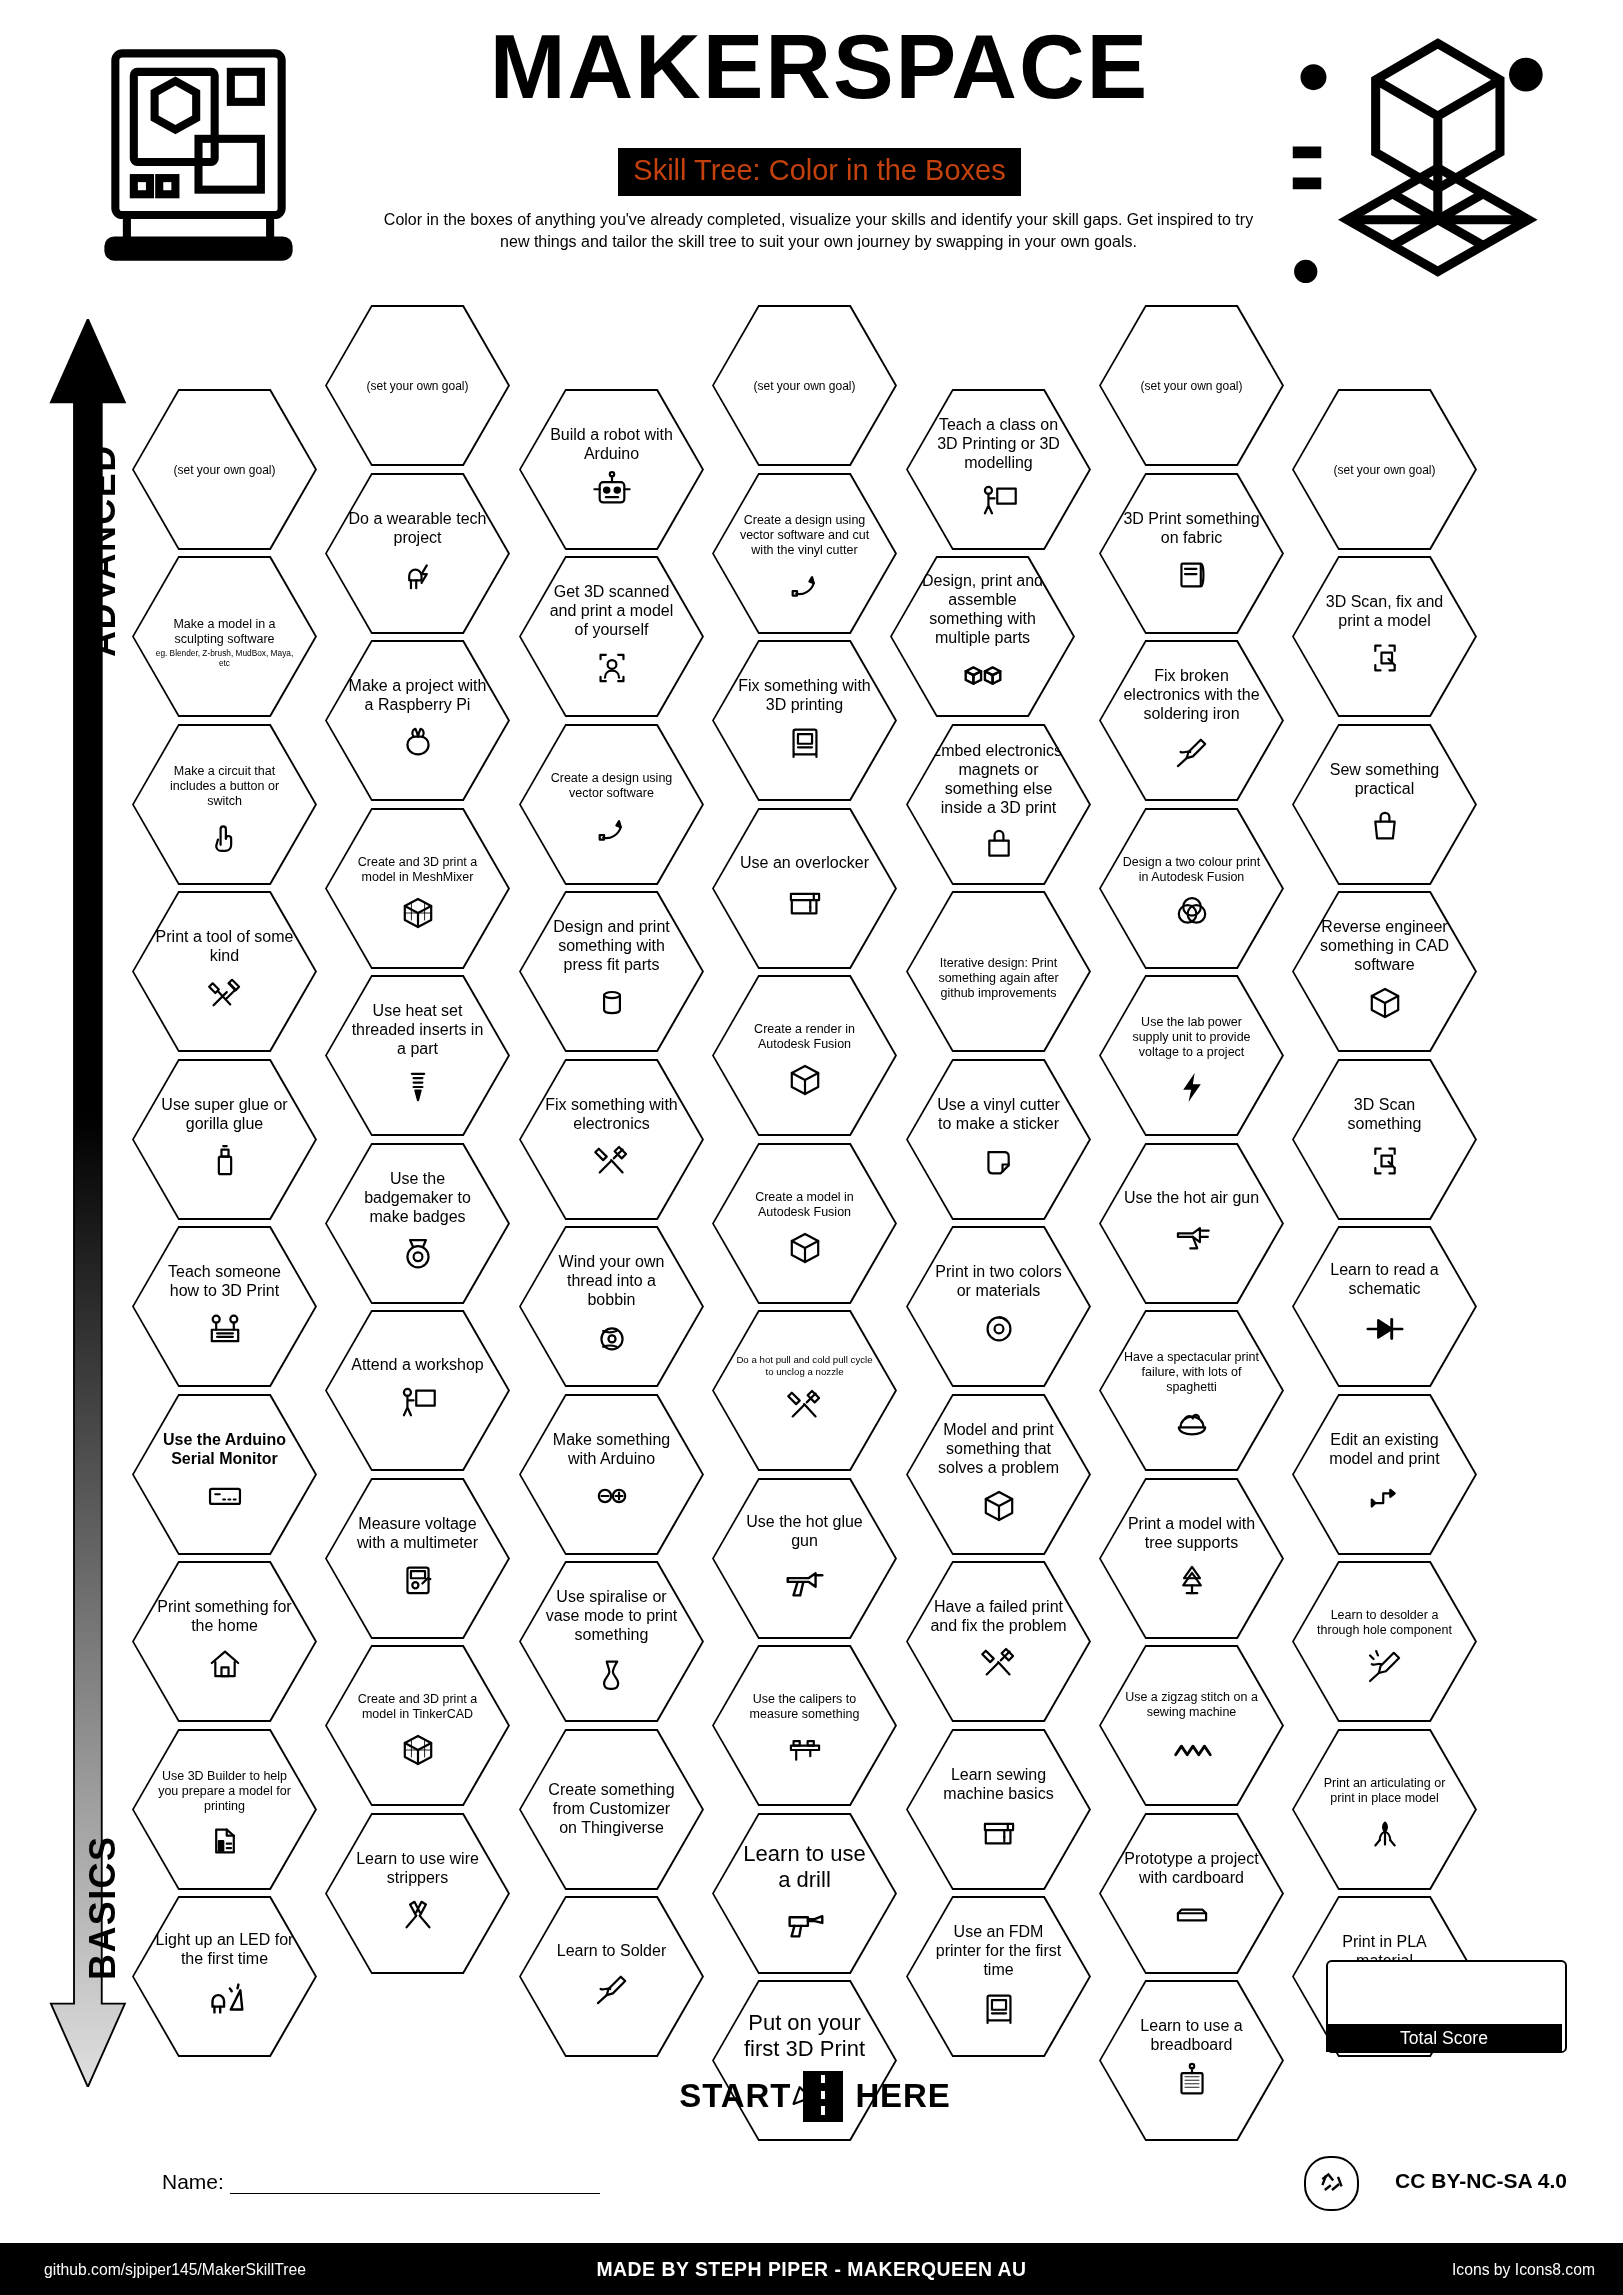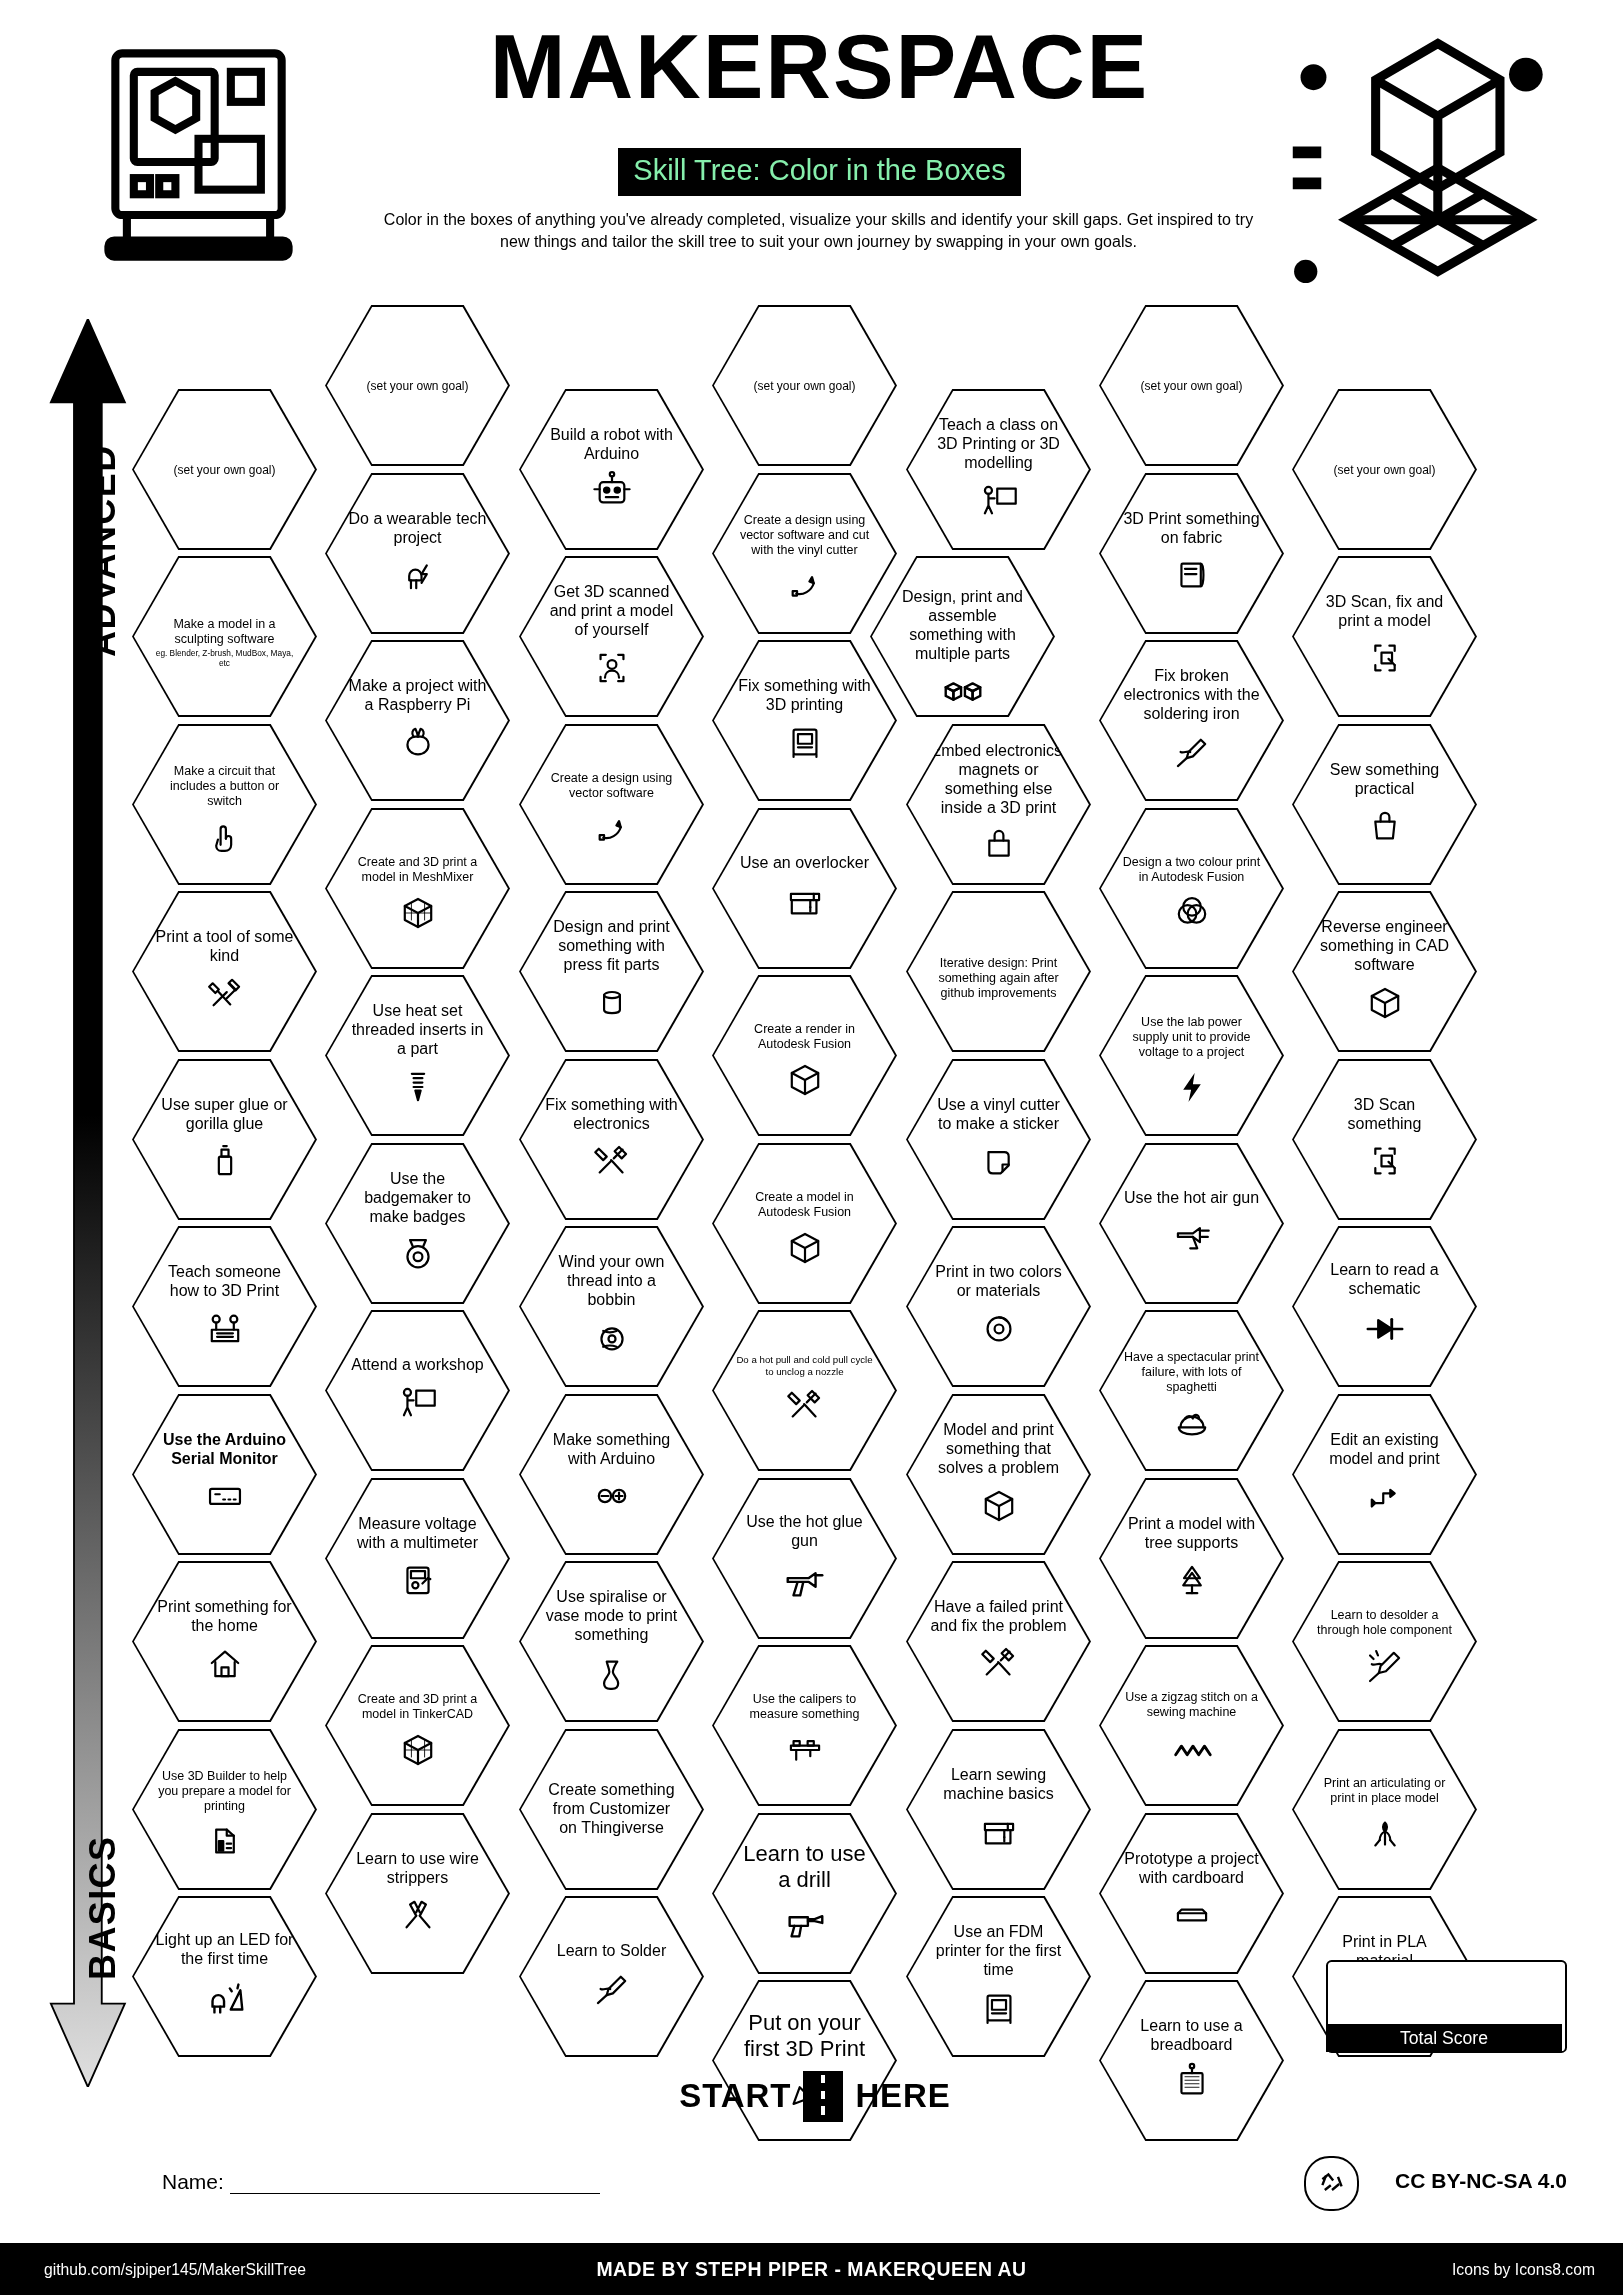--- a/index.html
+++ b/index.html
@@ -21,7 +21,7 @@
   }
   .subtitle-wrap{position:absolute;left:403px;top:148px;width:833px;text-align:center;}
   .subtitle{
-    display:inline-block;background:#000;color:#86efac;
+    display:inline-block;background:#000;color:#c2410c;
     font-size:29px;padding:6px 15.7px 8.8px 15.7px;font-weight:normal;
   }
   .intro{

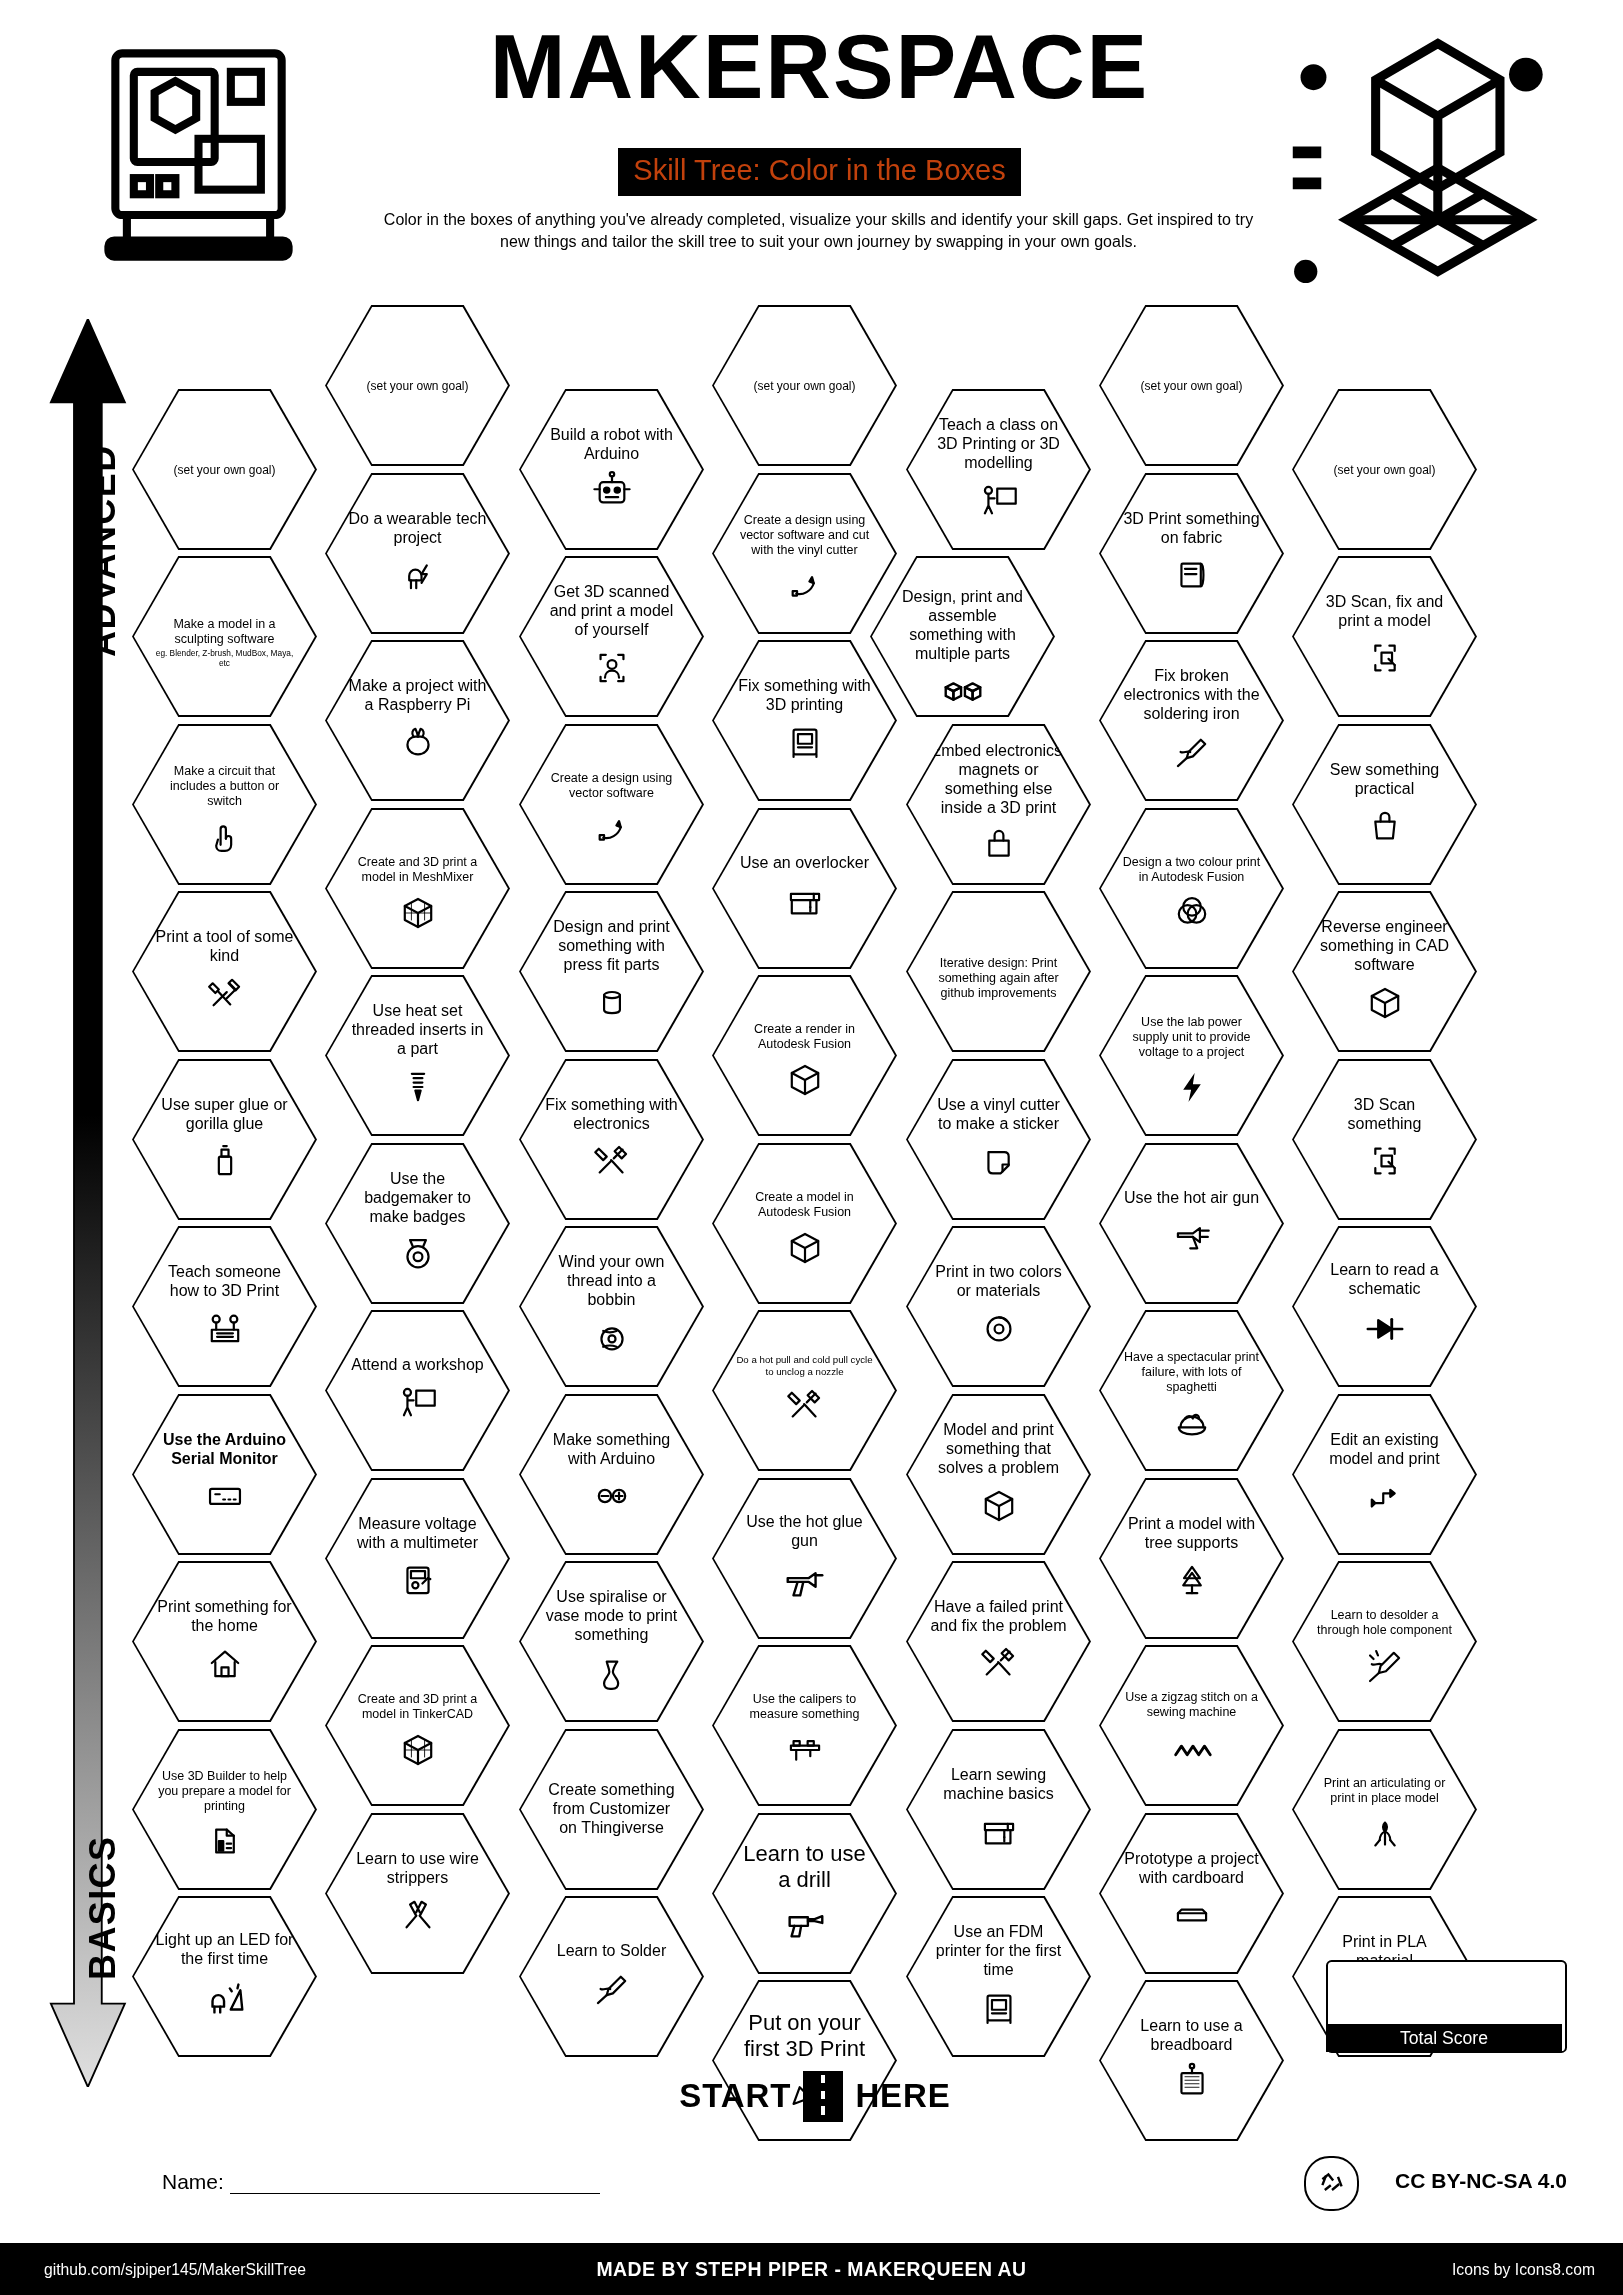--- a/index.html
+++ b/index.html
@@ -678,7 +678,7 @@
         </div>
       </div>
     </div>
-    <div class="hex" style="left: 870px; top: 556px; justify-content: flex-end;">
+    <div class="hex" style="left: 890px; top: 556px;">
       <div class="hex-inner"></div>
       <div class="hex-content">
         <div class="hex-label">Design, print and assemble something with multiple parts</div>

